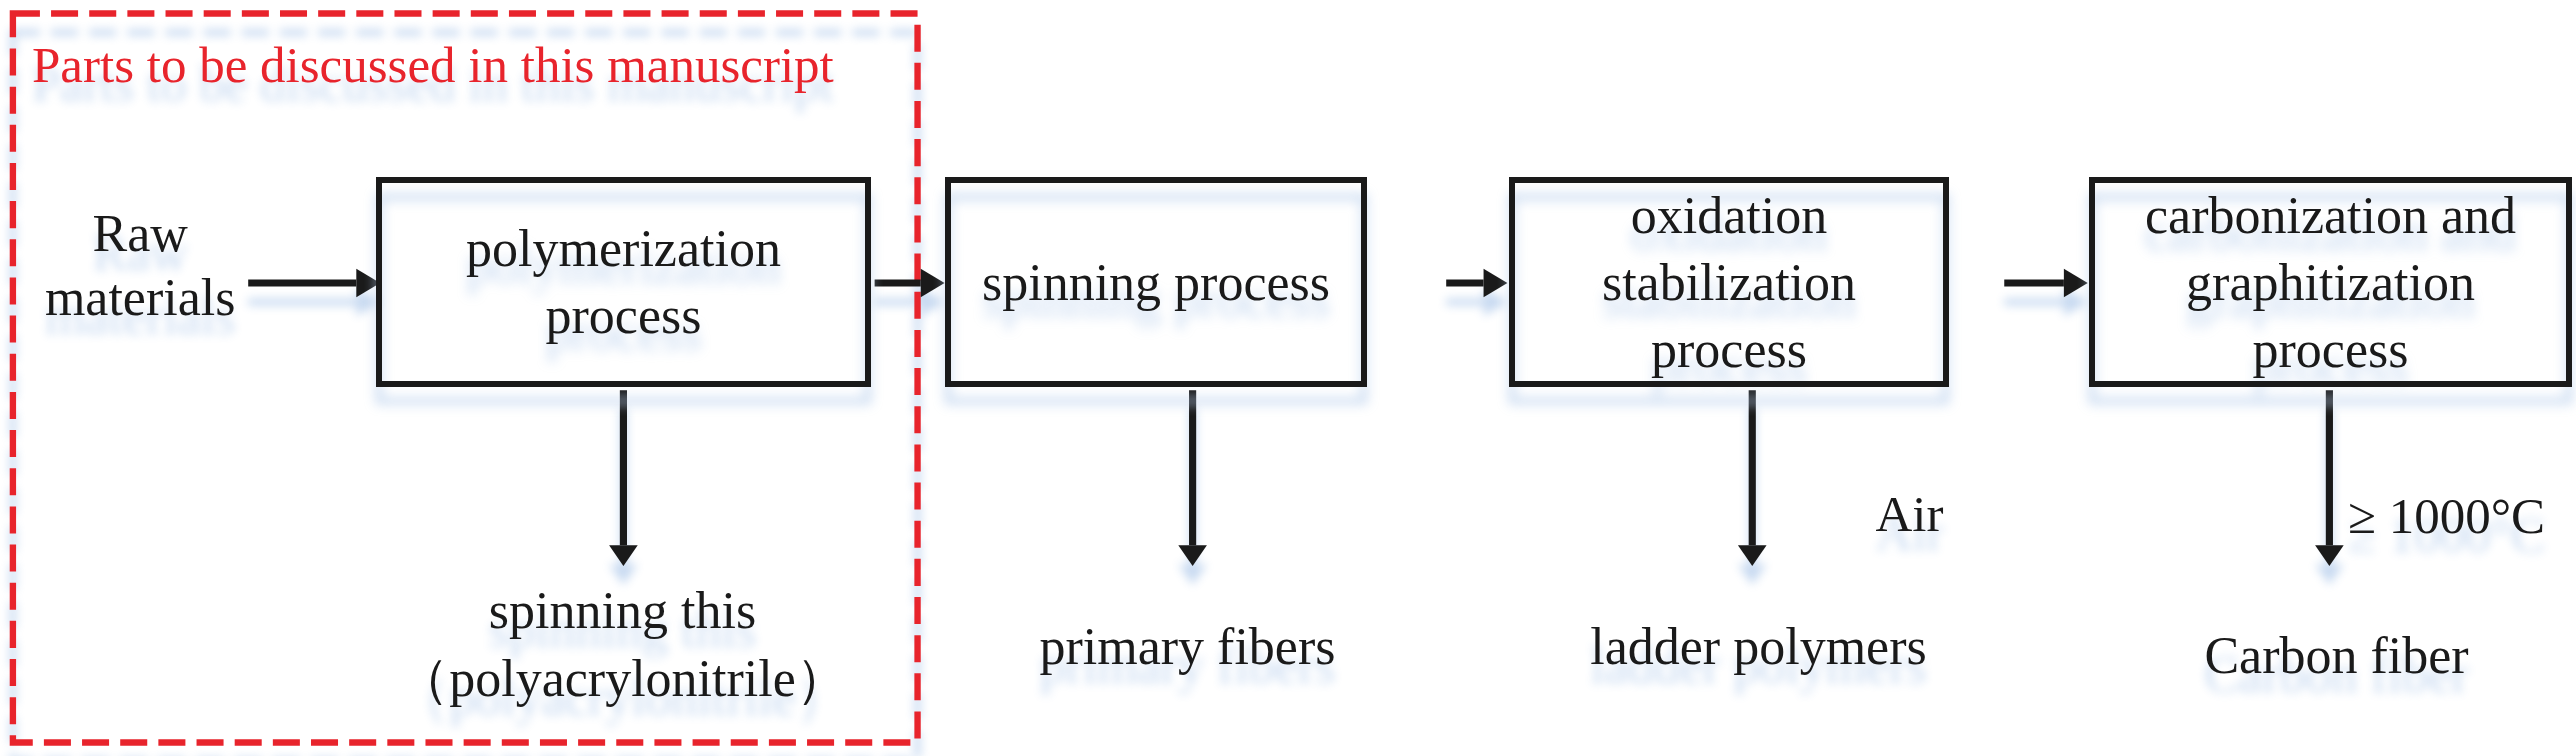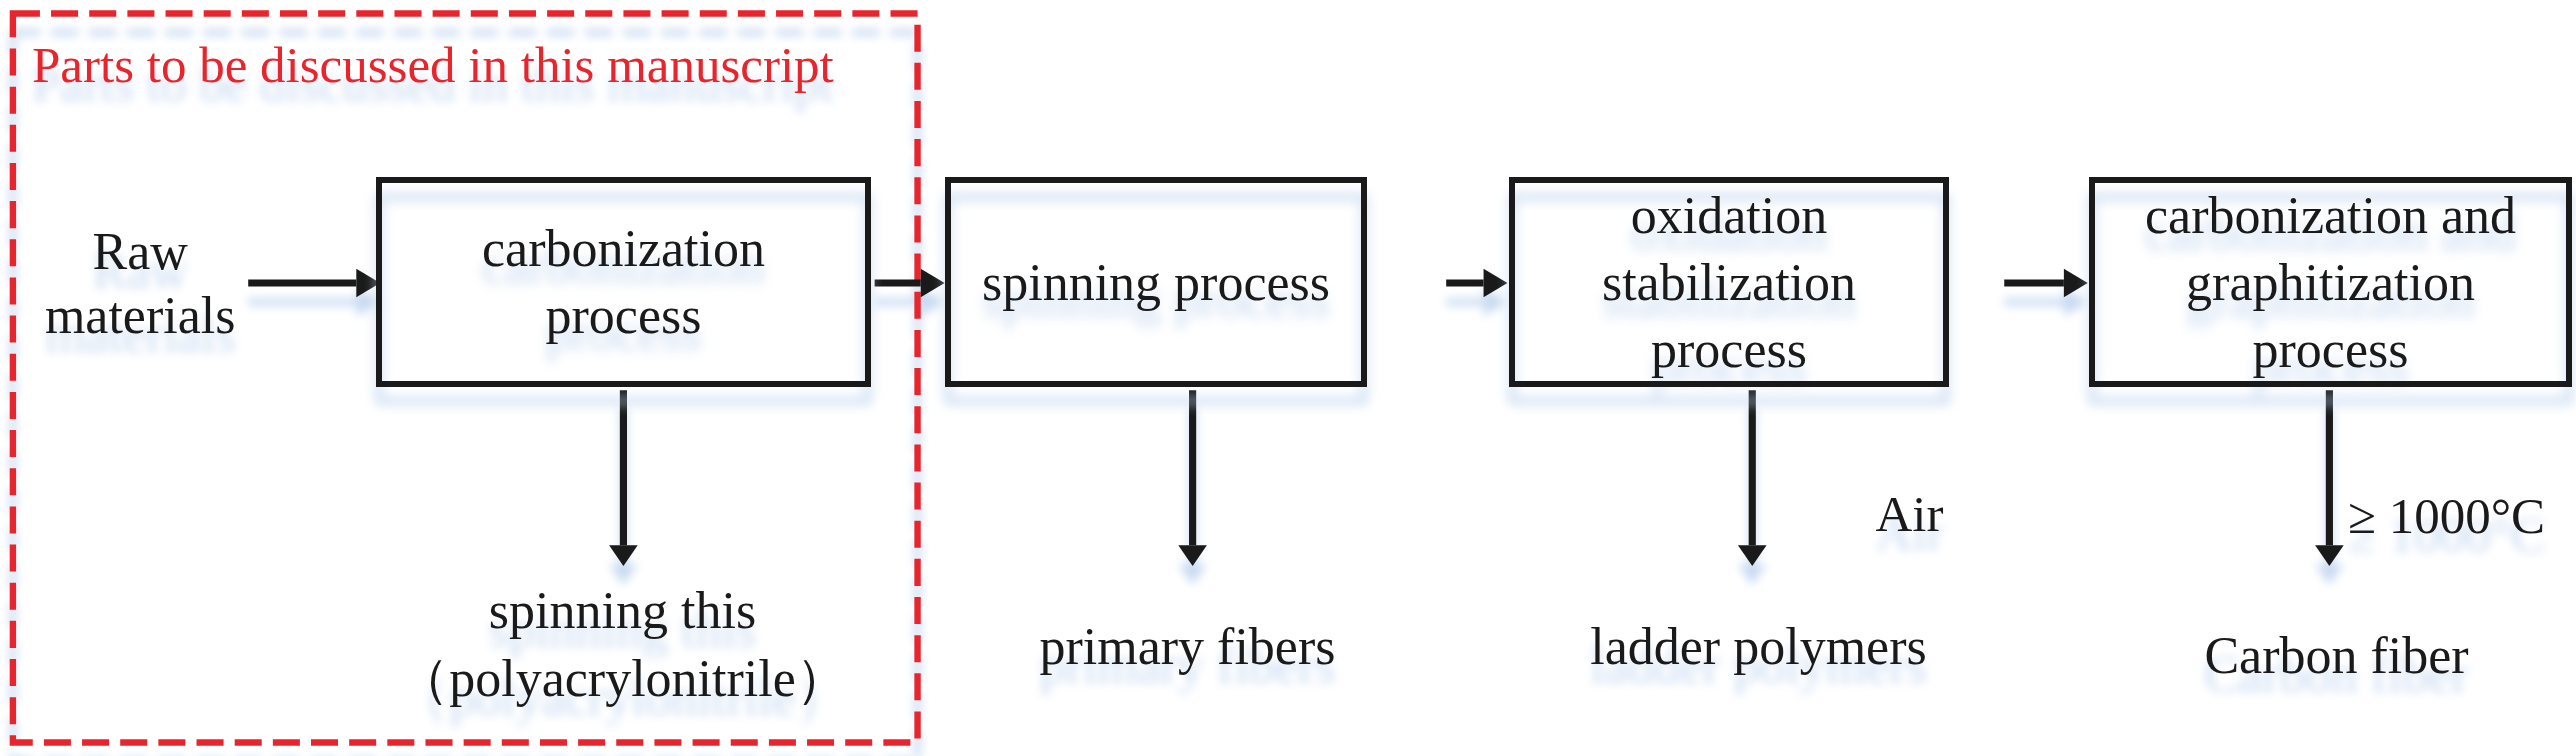--- a/index.html
+++ b/index.html
@@ -58,7 +58,7 @@
     line-height: 64px;
     white-space: pre-line;
   }
-  .raw-label      { left: 20.7px;   top: 220px; width: 239px; }
+  .raw-label      { left: 20.7px;   top: 202px; width: 239px; }
   .out-spinning   { left: 344px;  top: 577px; width: 557px; line-height: 68px; }
   .out-primary    { left: 949px; top: 615px; width: 477px; }
   .out-ladder     { left: 1520px; top: 615px; width: 477px; }

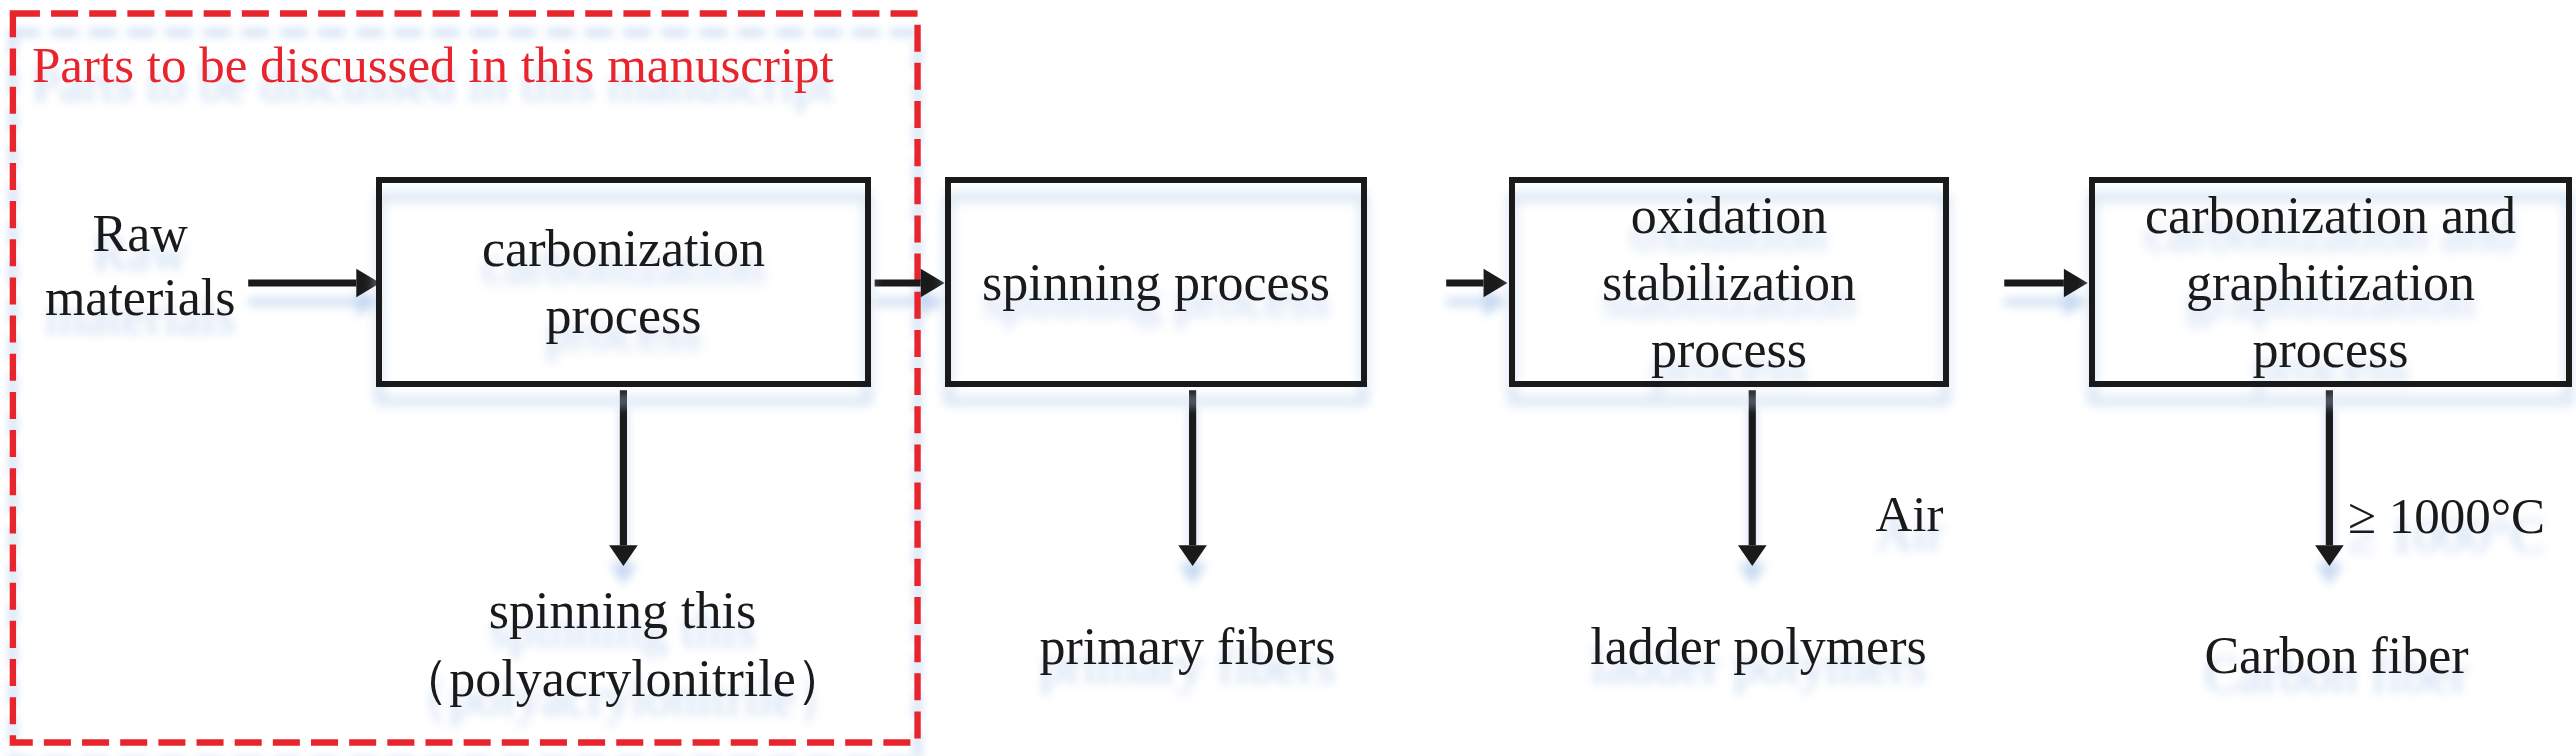--- a/index.html
+++ b/index.html
@@ -132,7 +132,7 @@
 materials</div>
 
   <div class="box box1">
-    <span class="box-label">carbonization
+    <span class="box-label">polymerization
 process</span>
   </div>
   <div class="box box2">

